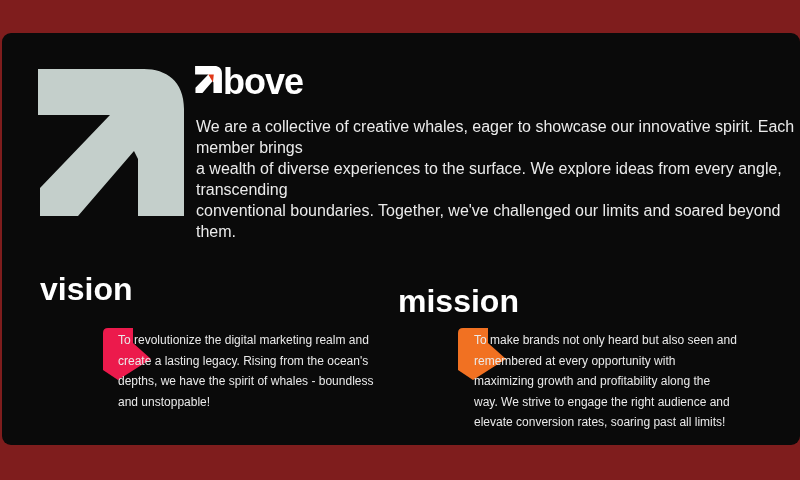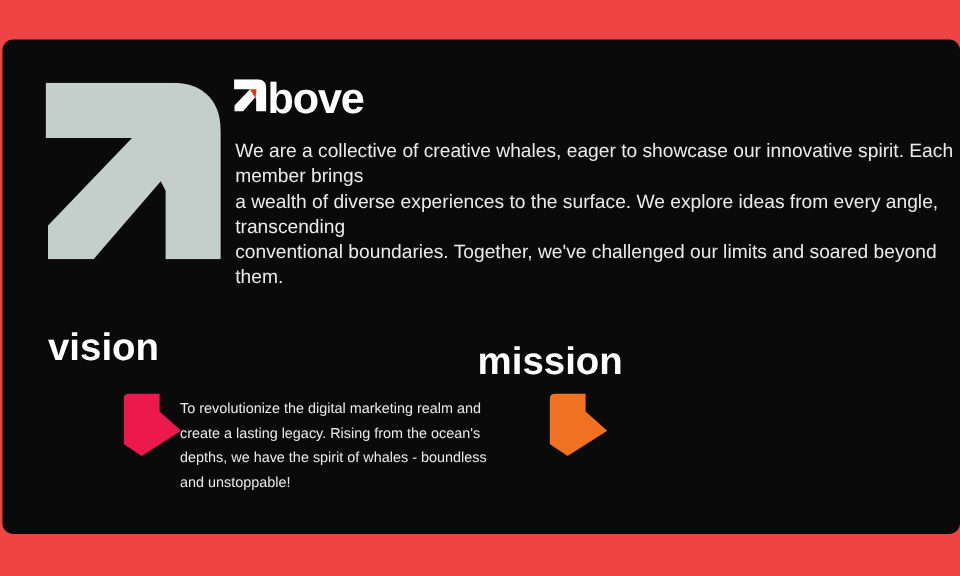--- a/index.html
+++ b/index.html
@@ -4,7 +4,7 @@
 <style>
   html,body{margin:0;padding:0;background:#000;}
   .stage{
-    position:relative;width:800px;height:480px;background:#ef4444;overflow:hidden;
+    position:relative;width:800px;height:480px;background:#7f1d1d;overflow:hidden;
     font-family:"Liberation Sans","DejaVu Sans",sans-serif;
   }
   .panel{

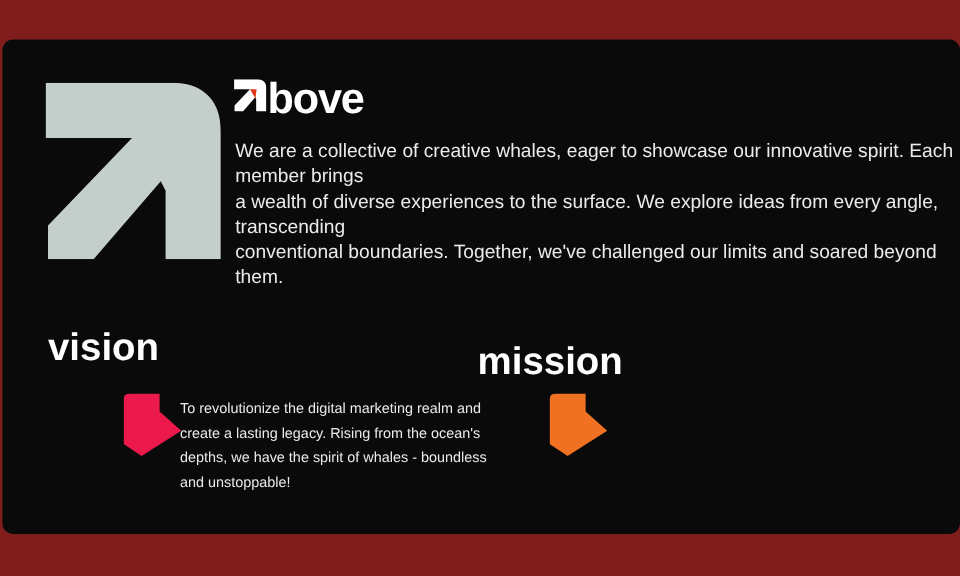--- a/index.html
+++ b/index.html
@@ -50,7 +50,7 @@
   .body-copy{
     color:#eaeaea;font-size:12px;line-height:20.5px;white-space:pre-line;
   }
-  .body-copy.vision{left:118px;top:330px;width:285px;margin-left:32px;}
+  .body-copy.vision{left:118px;top:330px;width:285px;}
   .body-copy.mission{left:474px;top:330px;width:285px;}
 </style>
 </head>

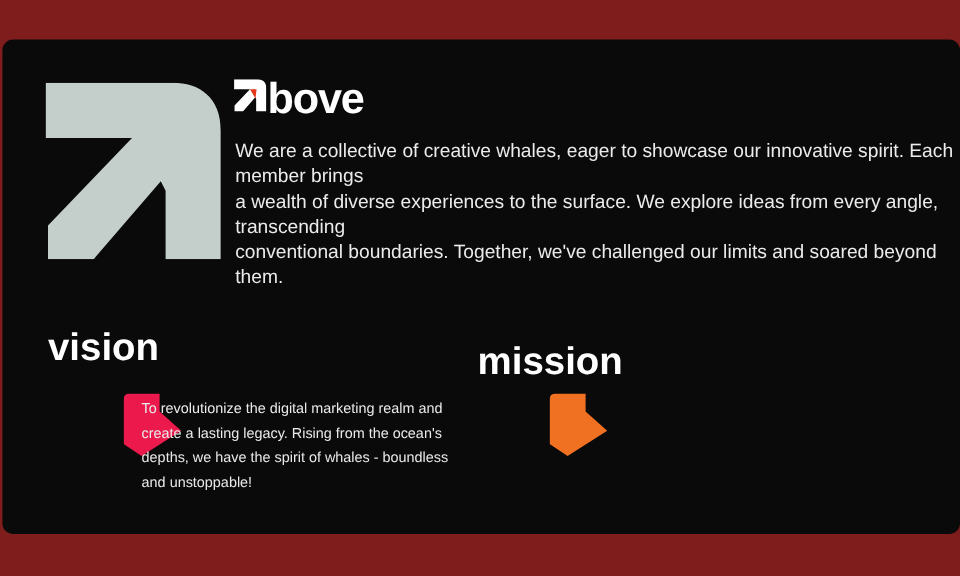--- a/index.html
+++ b/index.html
@@ -92,6 +92,11 @@
   <svg class="marker mission abs" viewBox="0 0 50 53">
     <path d="M5 0 H30 V15 L48 31 L15 52 L0 42 V5 Q0 0 5 0 Z" fill="#f17122"></path>
   </svg>
+  <div class="body-copy mission abs">To make brands not only heard but also seen and
+remembered at every opportunity with
+maximizing growth and profitability along the
+way. We strive to engage the right audience and
+elevate conversion rates, soaring past all limits!</div>
 </div>
 
 </body></html>

